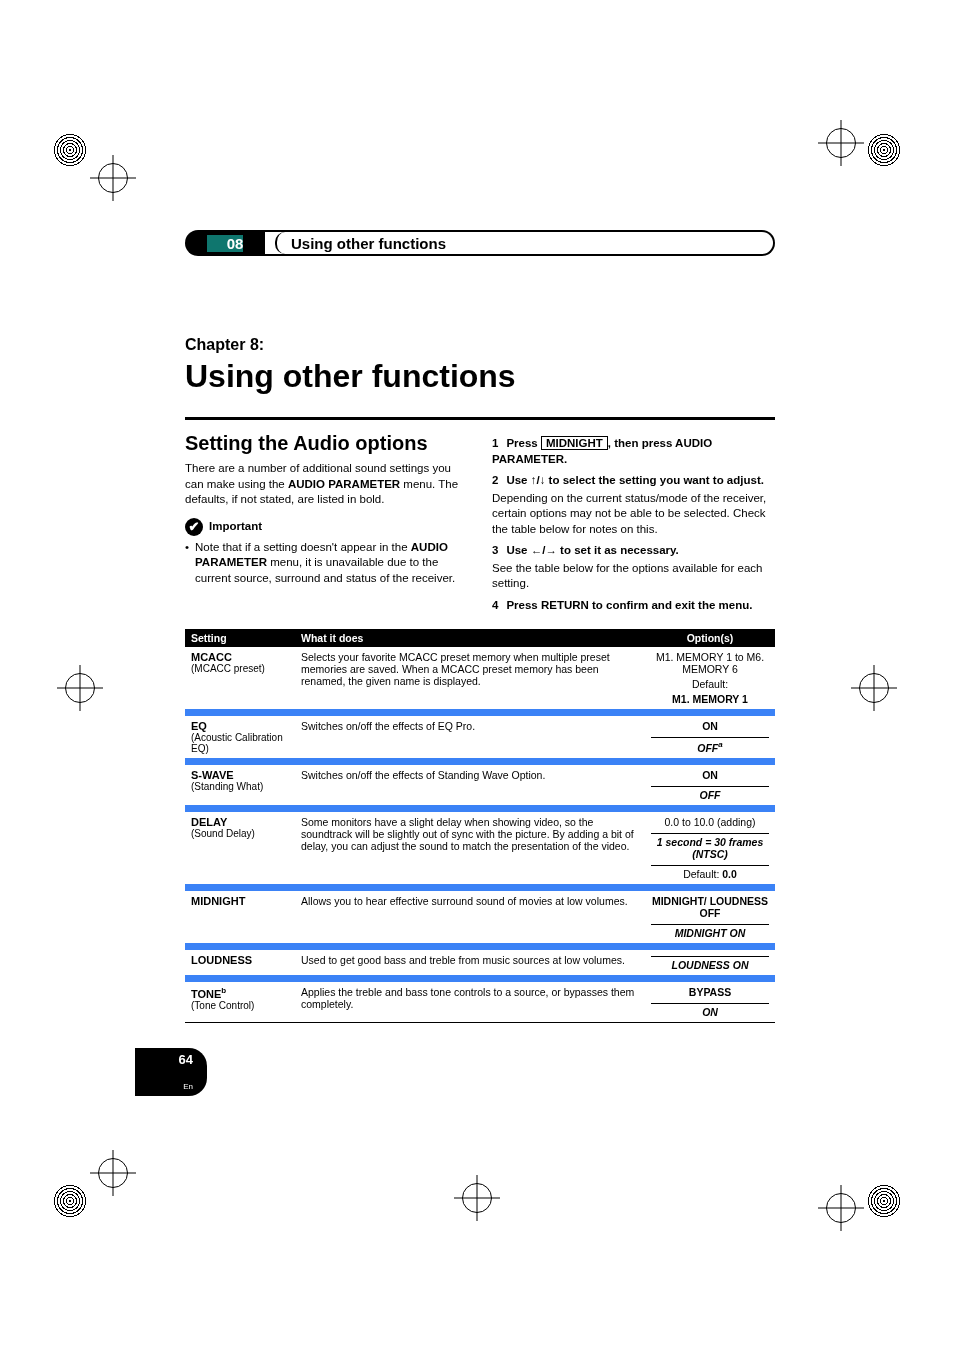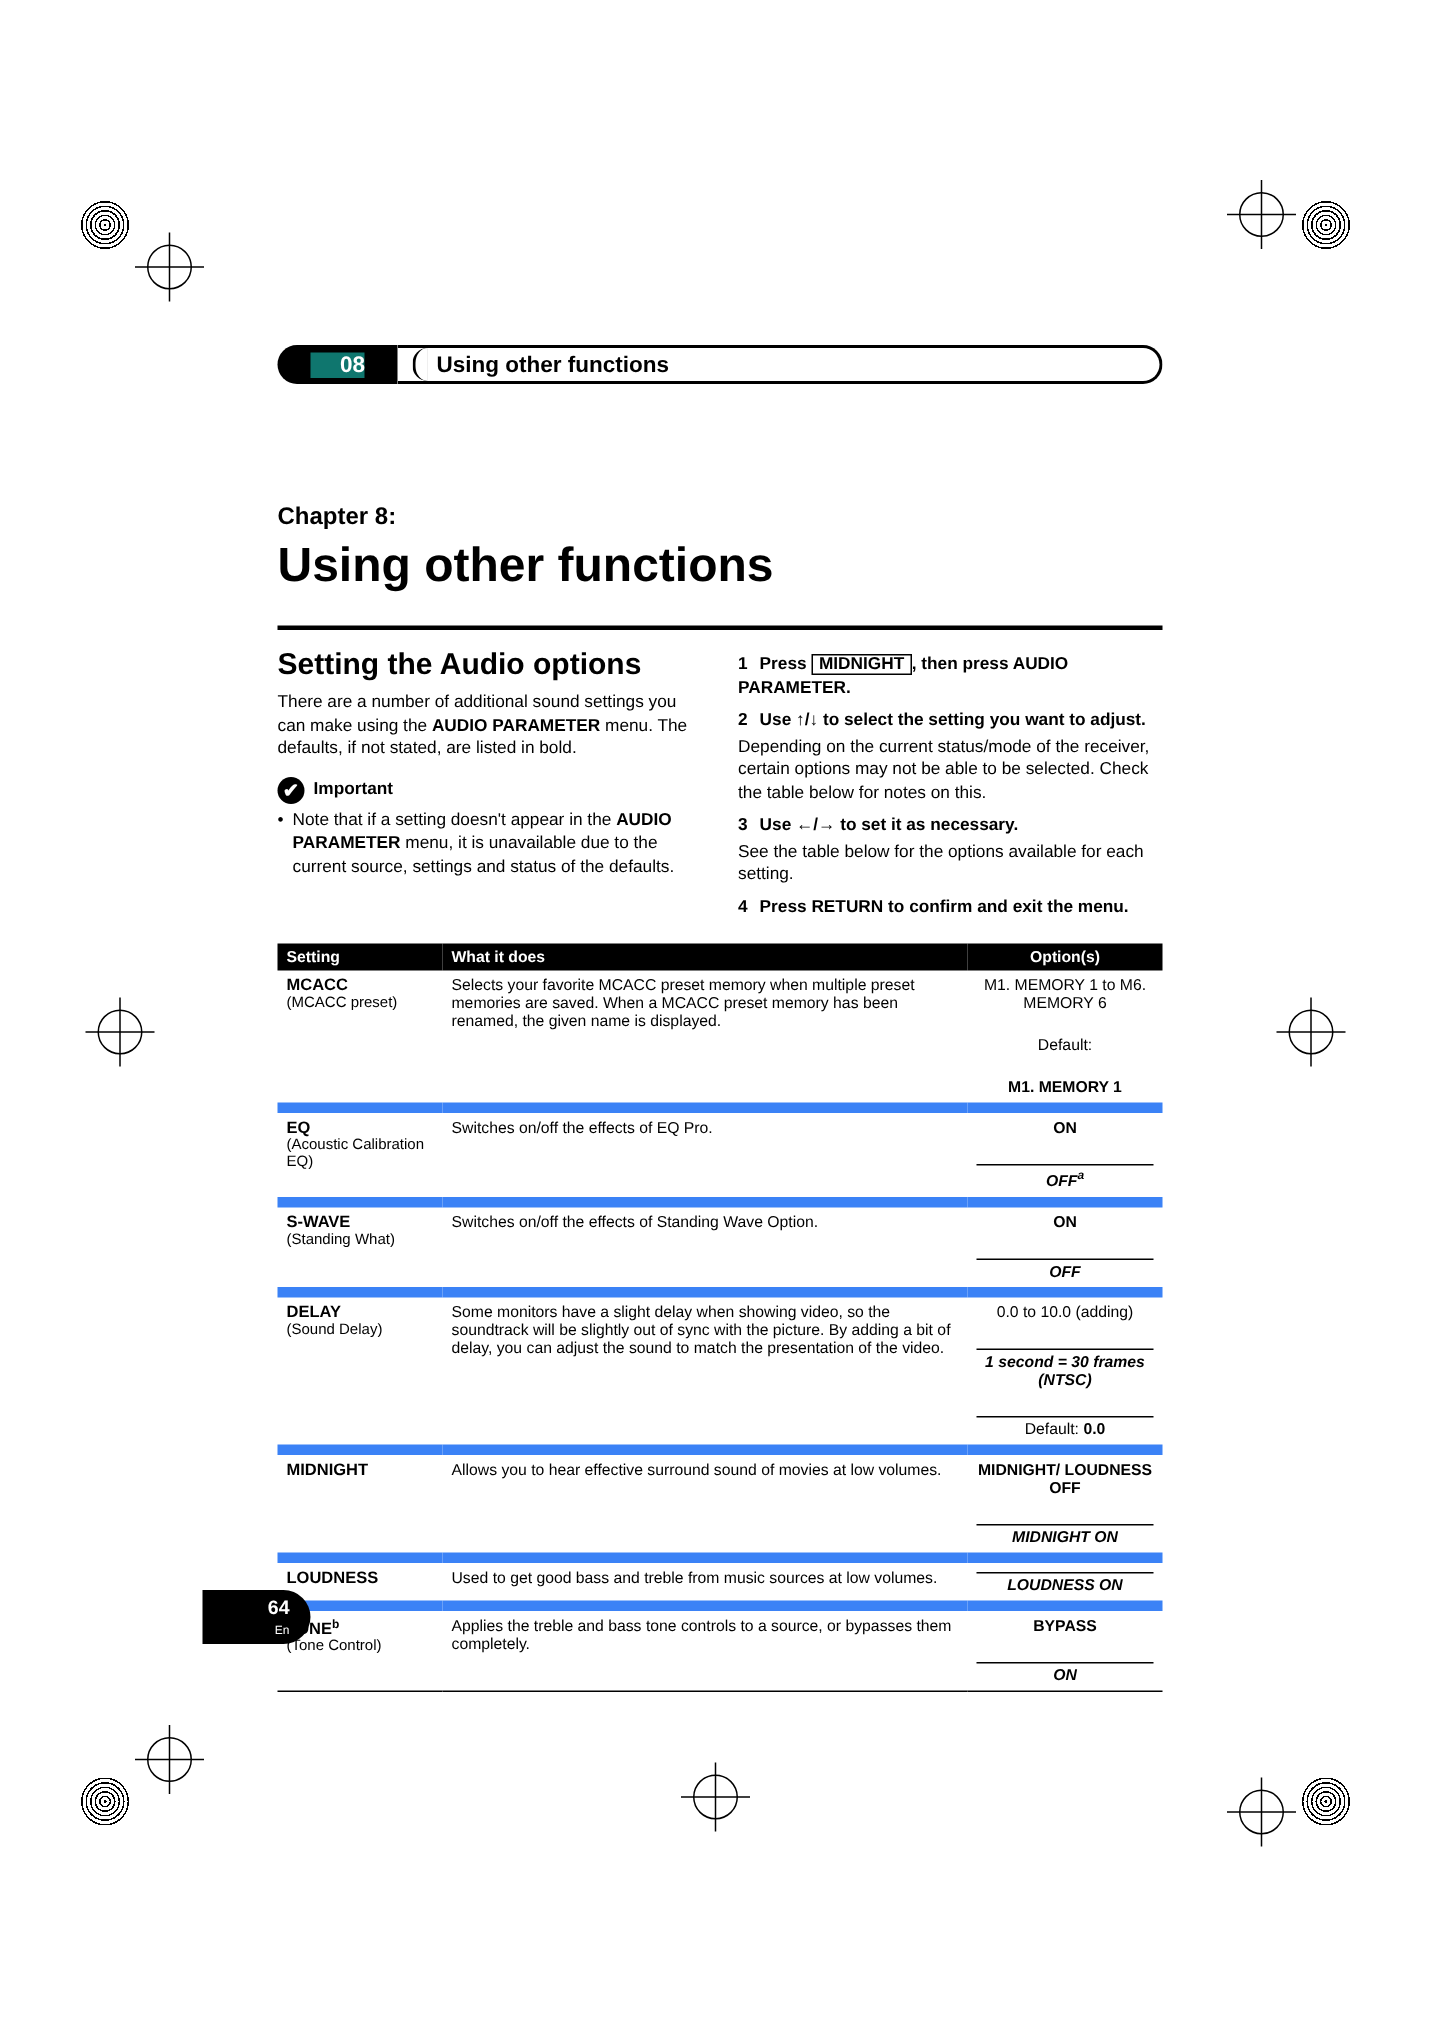--- a/index.html
+++ b/index.html
@@ -227,7 +227,7 @@
       <div class="bullet-item">
         <span class="bullet-dot">•</span>
         <span>
-          <span>Note that if a setting doesn't appear in the </span><span class="bold">AUDIO PARAMETER</span><span> menu, it is unavailable due to the current source, settings and status of the defaults.</span>
+          <span>Note that if a setting doesn't appear in the </span><span class="bold">AUDIO PARAMETER</span><span> menu, it is unavailable due to the current source, surround and status of the receiver.</span>
         </span>
       </div>
     </div>

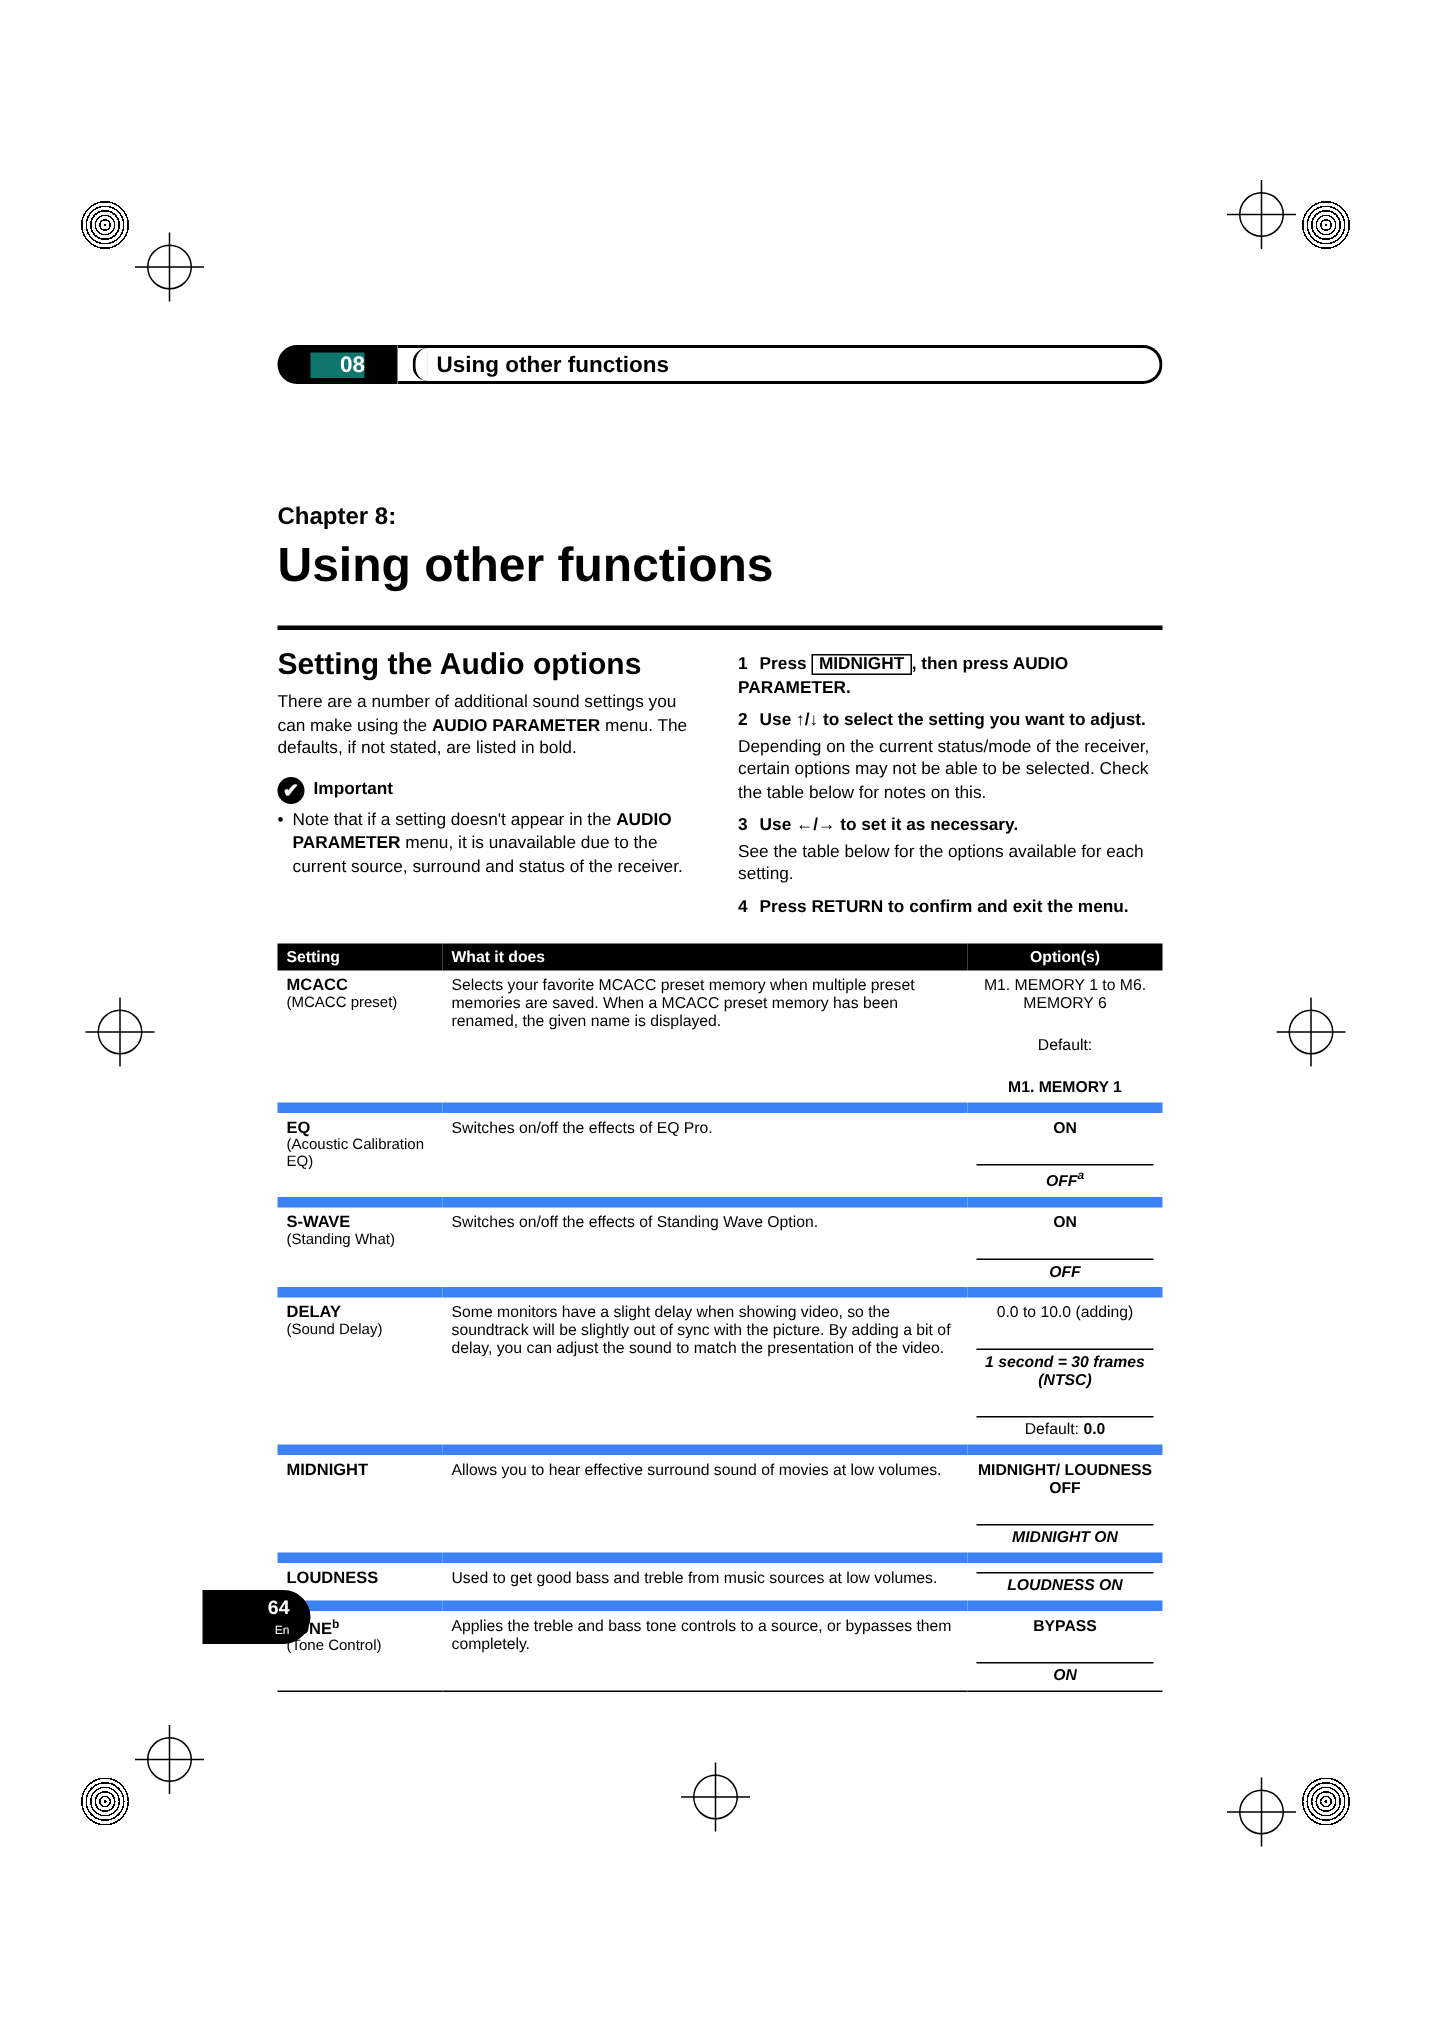--- a/index.html
+++ b/index.html
@@ -131,7 +131,7 @@
   .tbl .col-opts { width: 130px; text-align: center; }
   .setting-name { font-weight: bold; font-size: 11px; }
   .setting-sub { font-size: 10px; }
-  .opt-stack { display: flex; flex-direction: column; gap: 16px; text-align: center; }
+  .opt-stack { display: flex; flex-direction: column; gap: 3px; text-align: center; }
   .opt-bold { font-weight: bold; }
   .opt-italic { font-style: italic; font-weight: bold; }
   .opt-divider { border-top: 1px solid #000; margin-top: 2px; padding-top: 2px; }

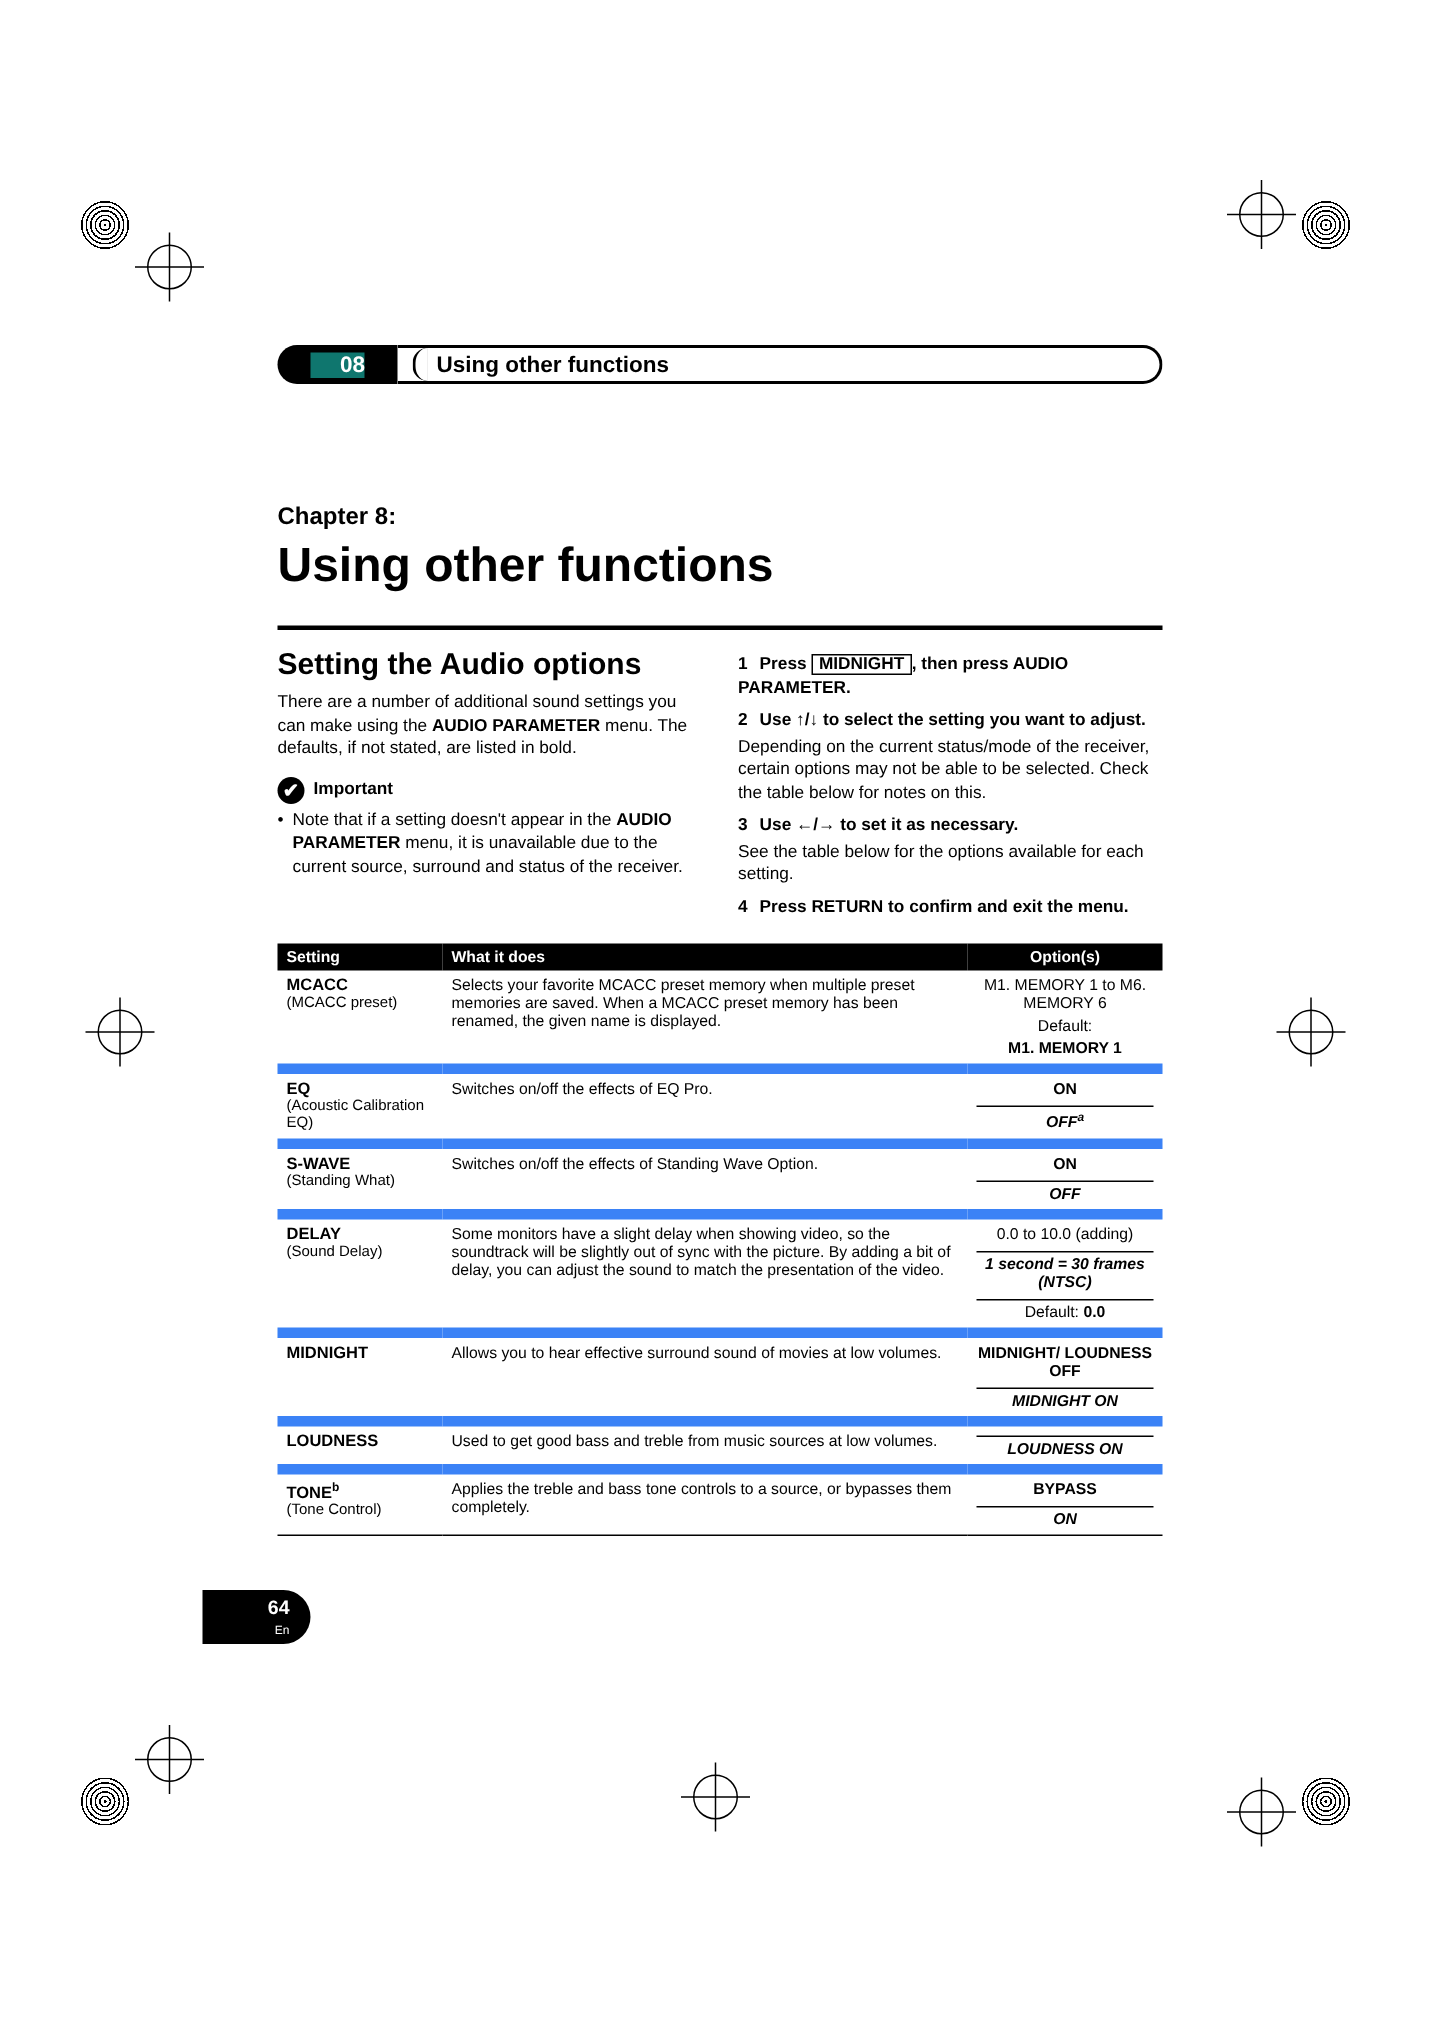--- a/index.html
+++ b/index.html
@@ -143,7 +143,7 @@
     position: absolute;
     left: 135px;
     bottom: 255px;
-    width: 72px; height: 36px;
+    width: 72px; height: 48px;
     background: #000;
     border-radius: 18px 18px 0 0 / 18px 18px 0 0;
     border-bottom-right-radius: 18px;

